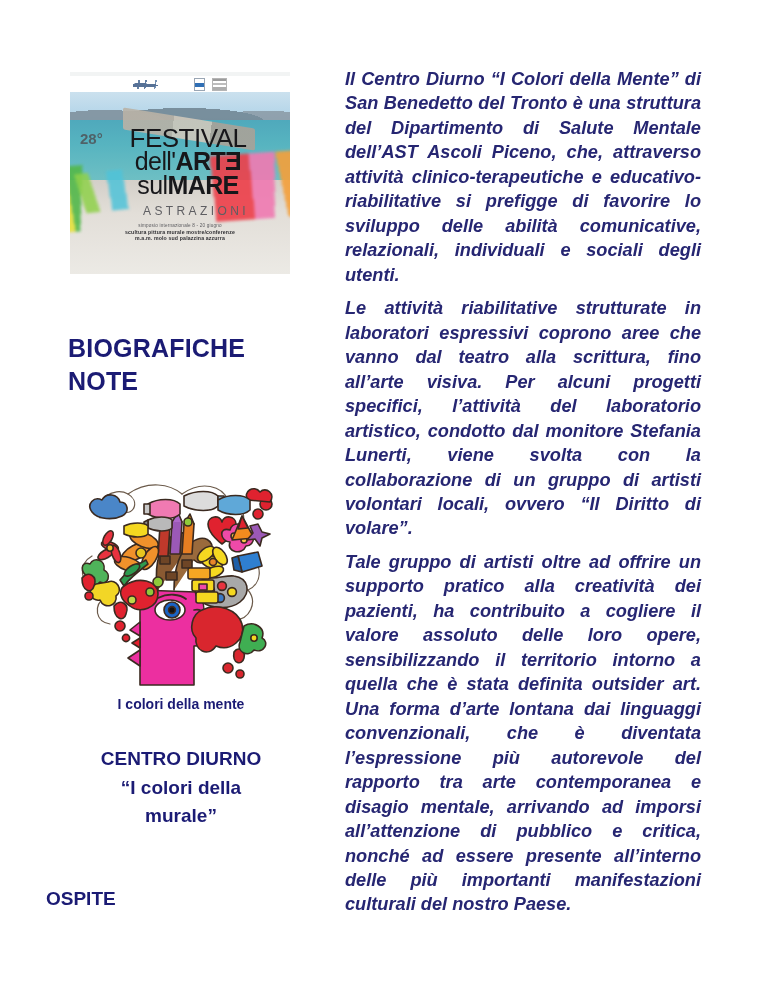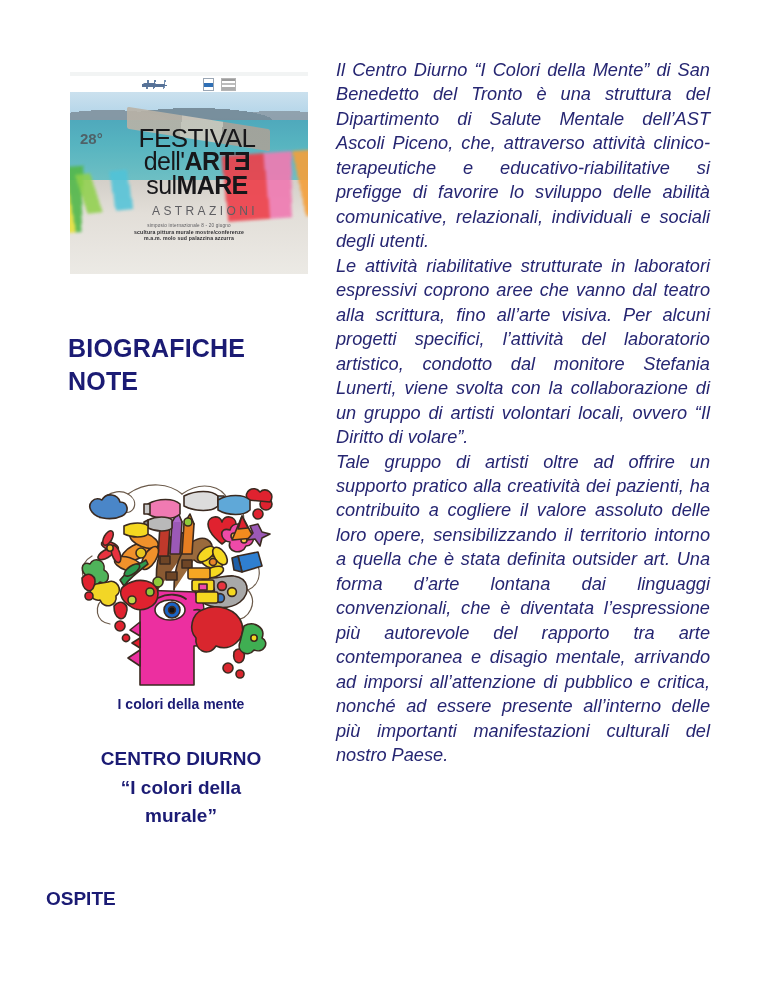--- a/index.html
+++ b/index.html
@@ -238,9 +238,10 @@
     font-family: "Liberation Sans", sans-serif;
   }
   .right-col p {
-    margin: 0;
+    margin: 9px;
     text-align: justify;
     text-justify: inter-word;
+    font-weight: bold;
   }
   .right-col p:last-child { text-align: justify; }
 </style>

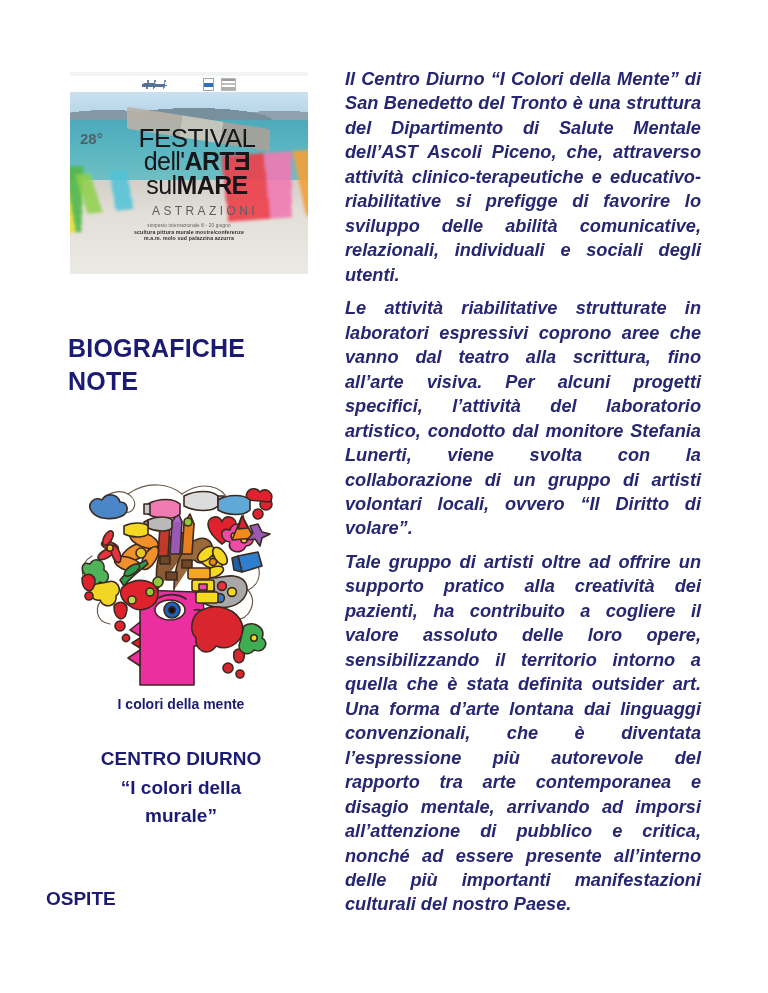--- a/index.html
+++ b/index.html
@@ -33,7 +33,7 @@
     position: absolute;
     left: 24px;
     top: 12px;
-    width: 238px;
+    width: 220px;
     height: 202px;
     background: #f2f4f4;
     overflow: hidden;

